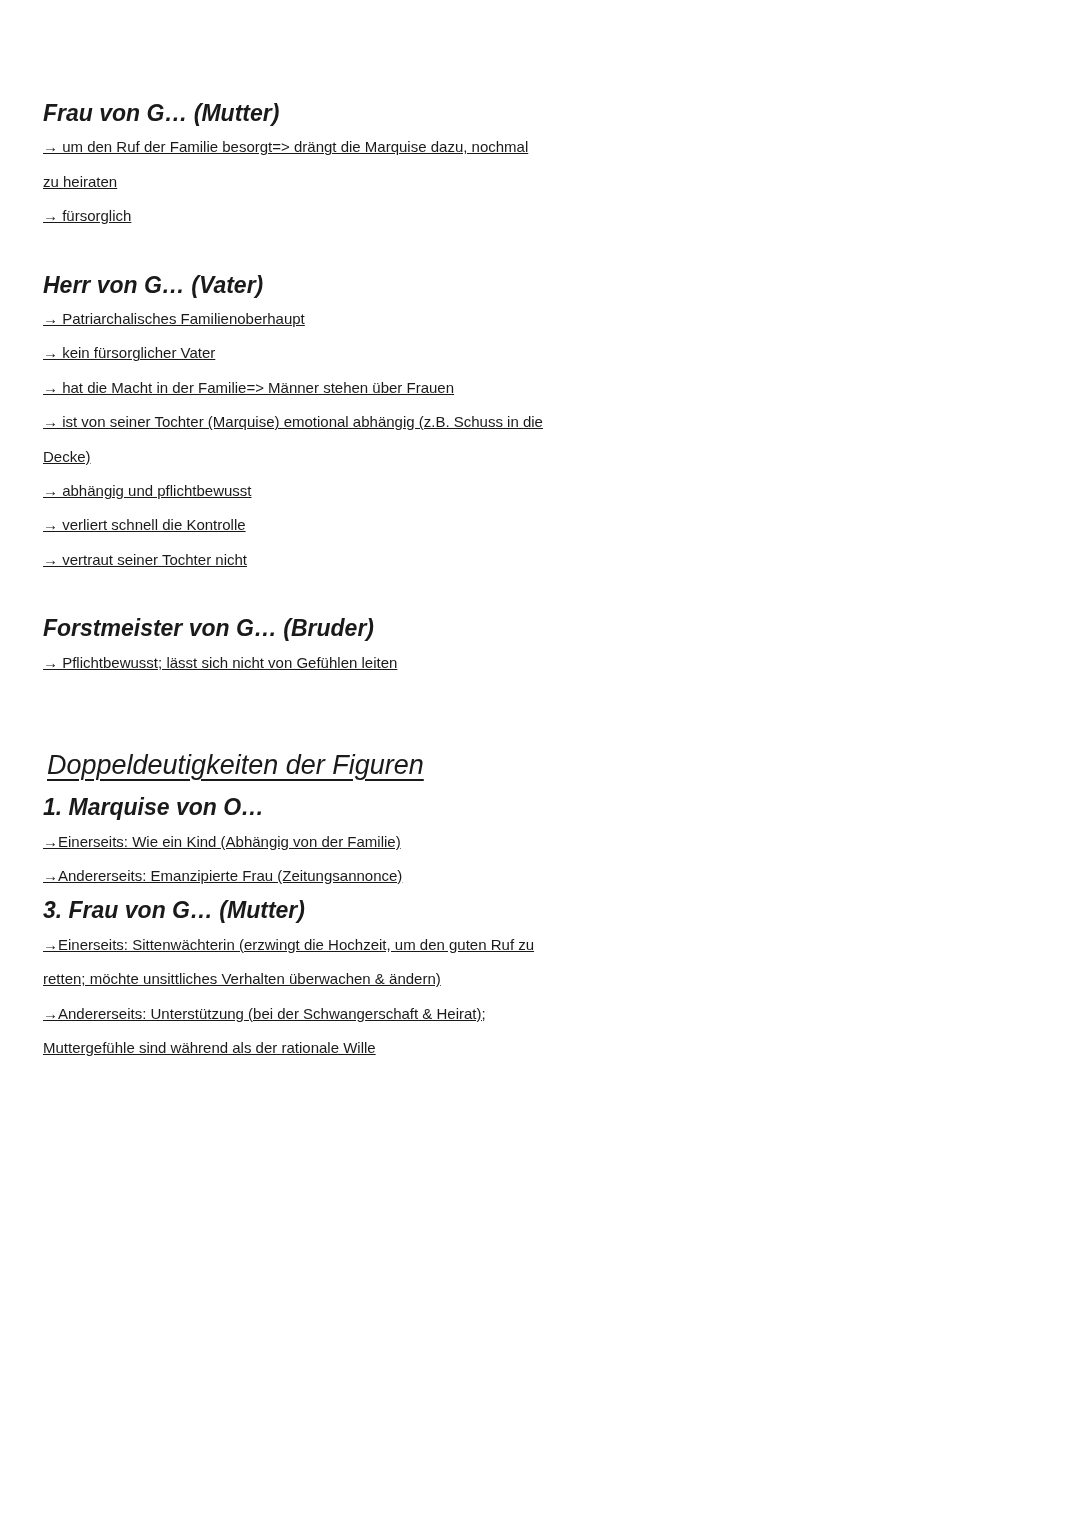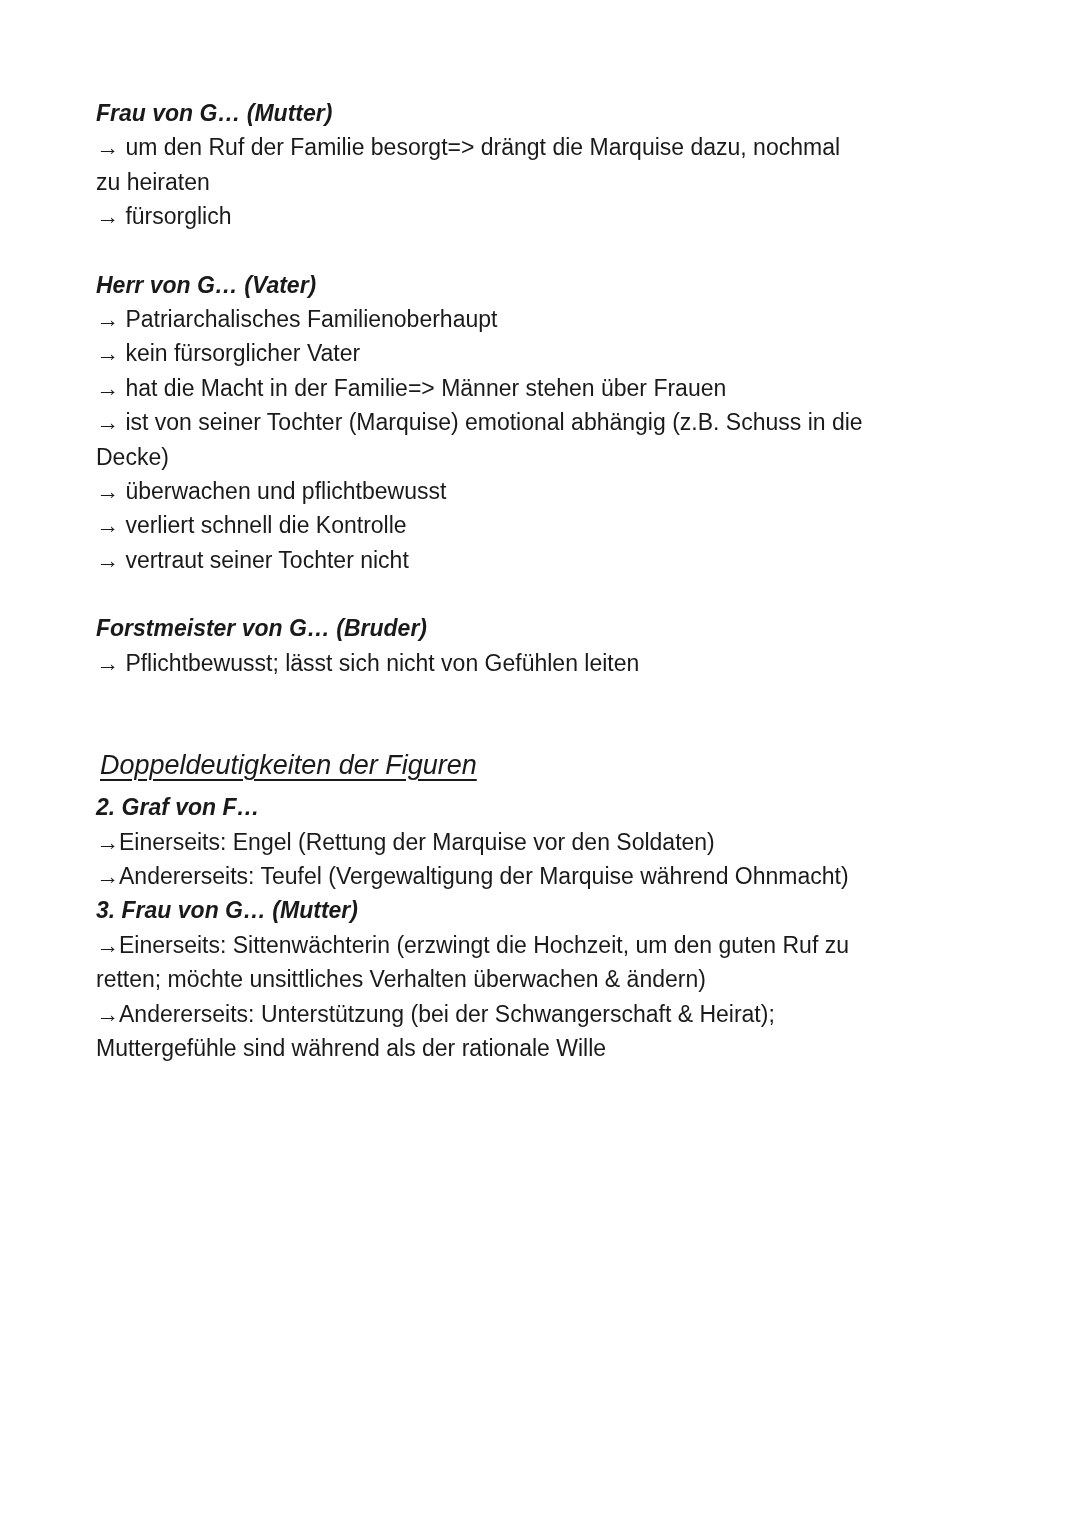--- a/index.html
+++ b/index.html
@@ -13,7 +13,7 @@
     height: 1527px;
     background: #ffffff;
     box-sizing: border-box;
-    padding: 96px 40px 0 96px;
+    padding: 96px 40px 0 43px;
     font-family: "Liberation Sans", sans-serif;
     color: #1a1a1a;
     overflow: hidden;

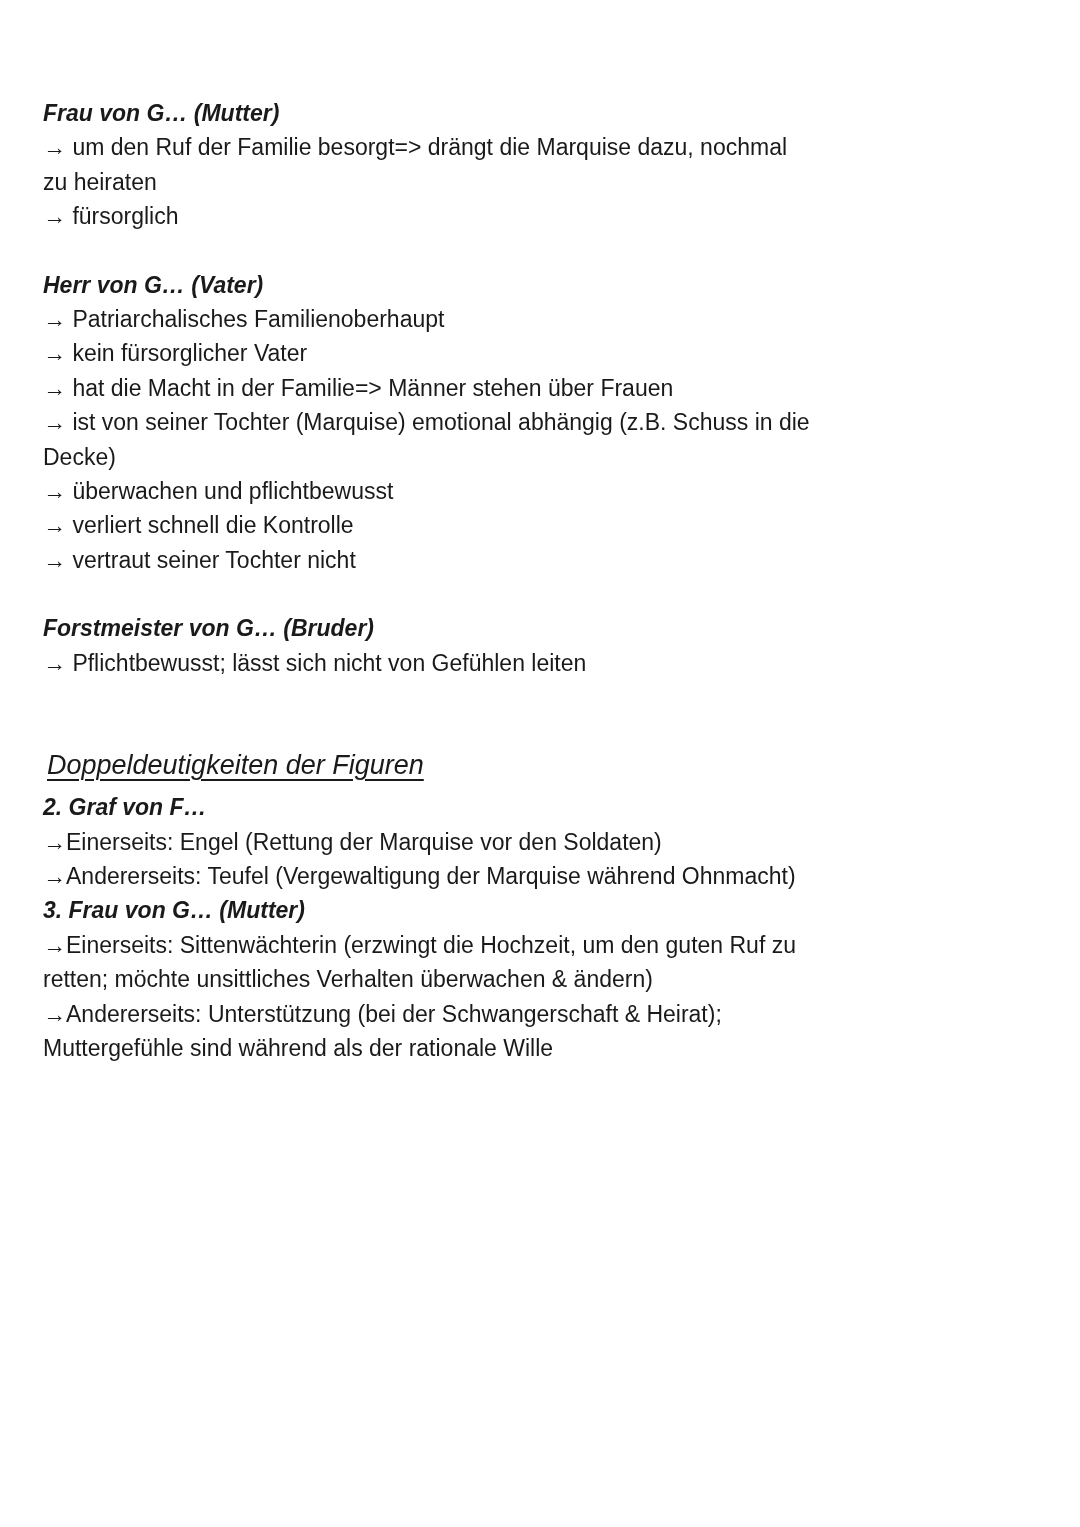--- a/index.html
+++ b/index.html
@@ -29,10 +29,11 @@
     white-space: nowrap;
   }
   .line {
-    font-size: 23px;
+    font-size: 15px;
     line-height: 34.4px;
     font-weight: normal;
     white-space: nowrap;
+    text-decoration: underline;
   }
   .ambiguity-section { margin-top: 62px; }
   .ambiguity-title {

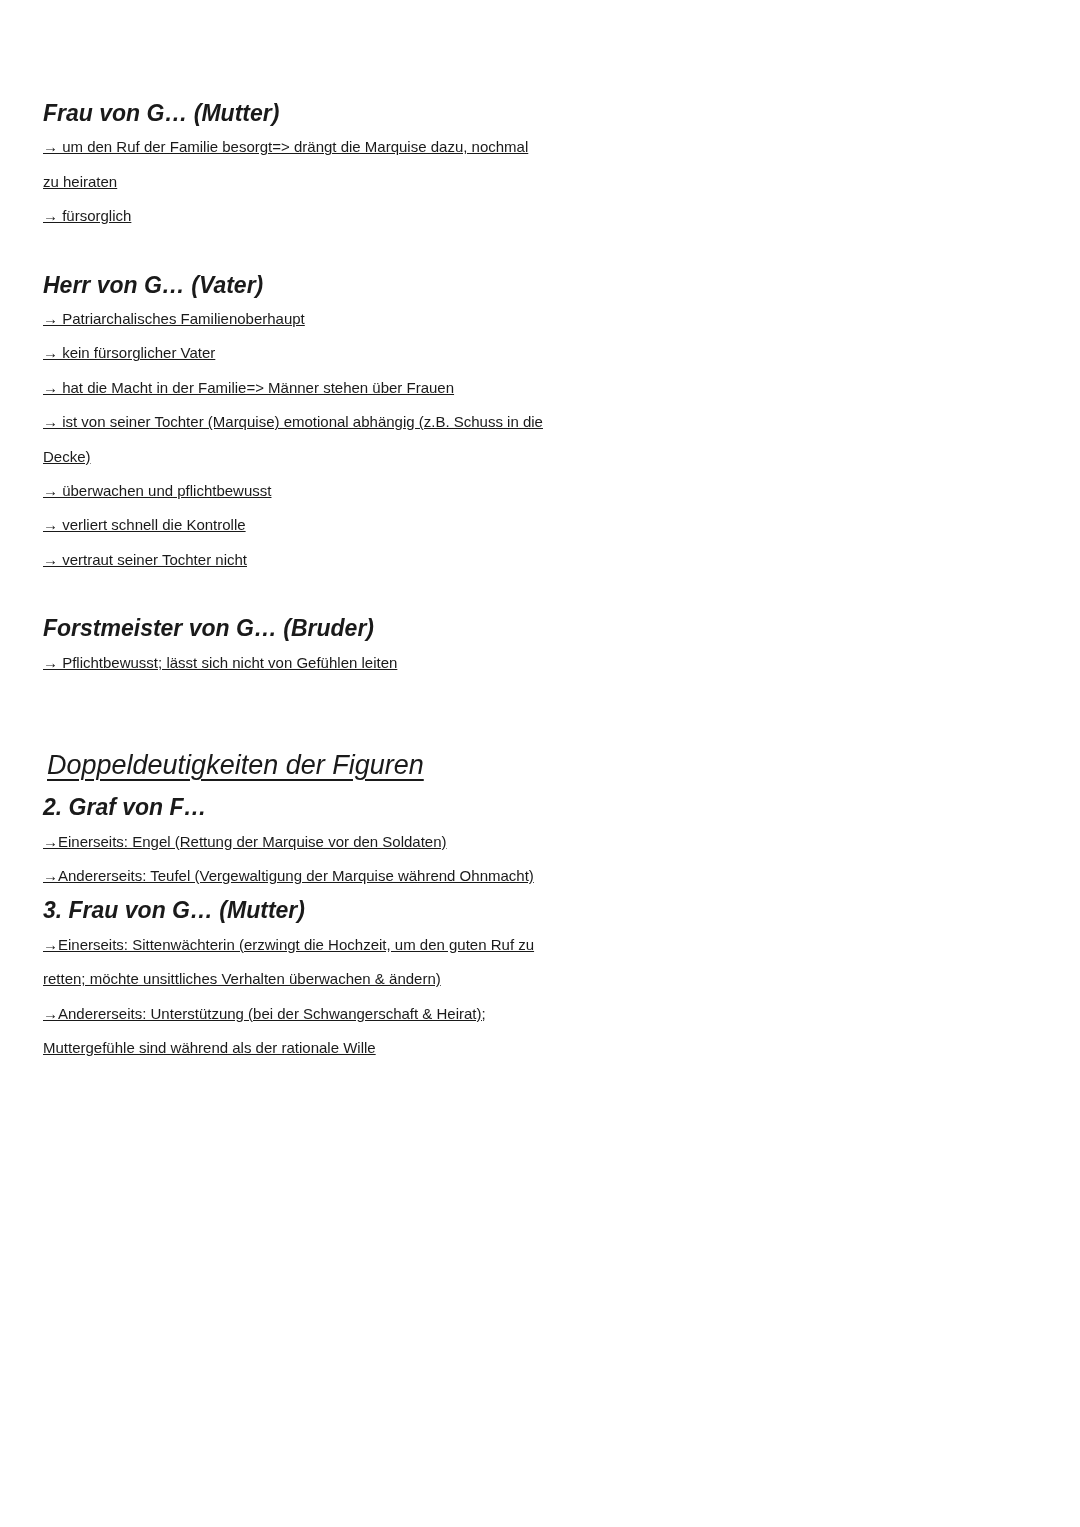--- a/index.html
+++ b/index.html
@@ -77,7 +77,7 @@
     <div class="line">→ hat die Macht in der Familie=&gt; Männer stehen über Frauen</div>
     <div class="line">→ ist von seiner Tochter (Marquise) emotional abhängig (z.B. Schuss in die</div>
     <div class="line">Decke)</div>
-    <div class="line">→ überwachen und pflichtbewusst</div>
+    <div class="line">→ abhängig und pflichtbewusst</div>
     <div class="line">→ verliert schnell die Kontrolle</div>
     <div class="line">→ vertraut seiner Tochter nicht</div>
   </section>

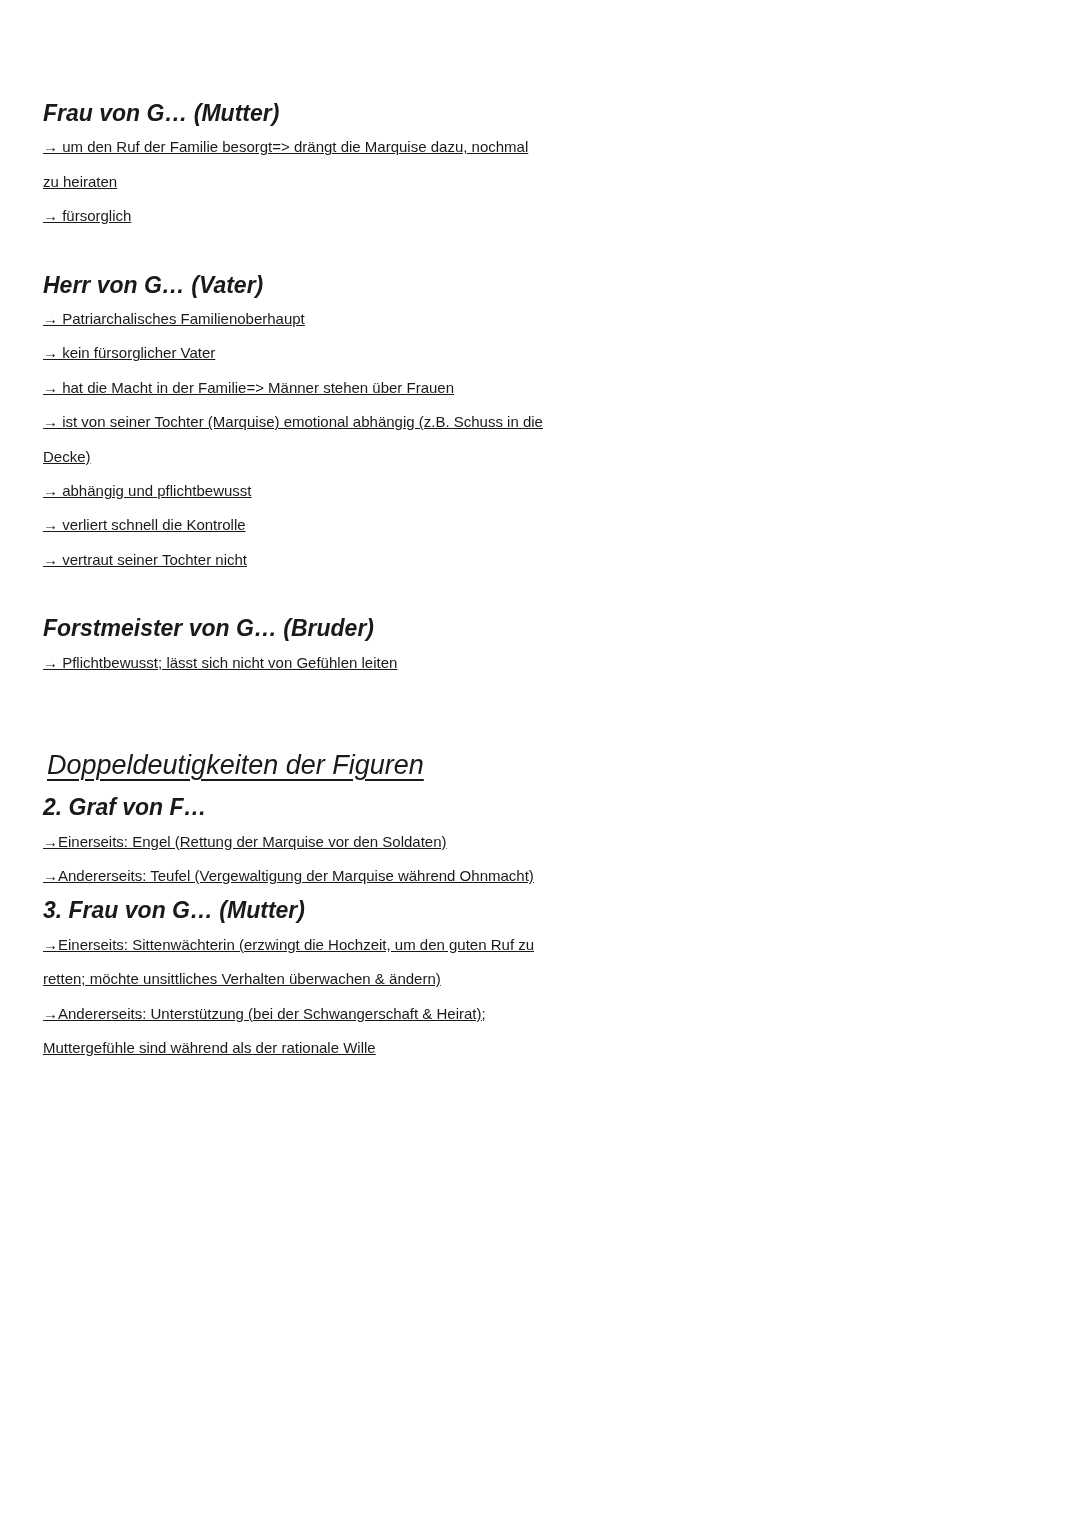--- a/index.html
+++ b/index.html
@@ -91,6 +91,11 @@
     <h1 class="ambiguity-title">Doppeldeutigkeiten der Figuren</h1>
     <div class="ambiguity-items">
 
+      <div>
+        <h3 class="item-heading">1. Marquise von O…</h3>
+        <div class="line">→Einerseits: Wie ein Kind (Abhängig von der Familie)</div>
+        <div class="line">→Andererseits: Emanzipierte Frau (Zeitungsannonce)</div>
+      </div>
 
       <div>
         <h3 class="item-heading">2. Graf von F…</h3>

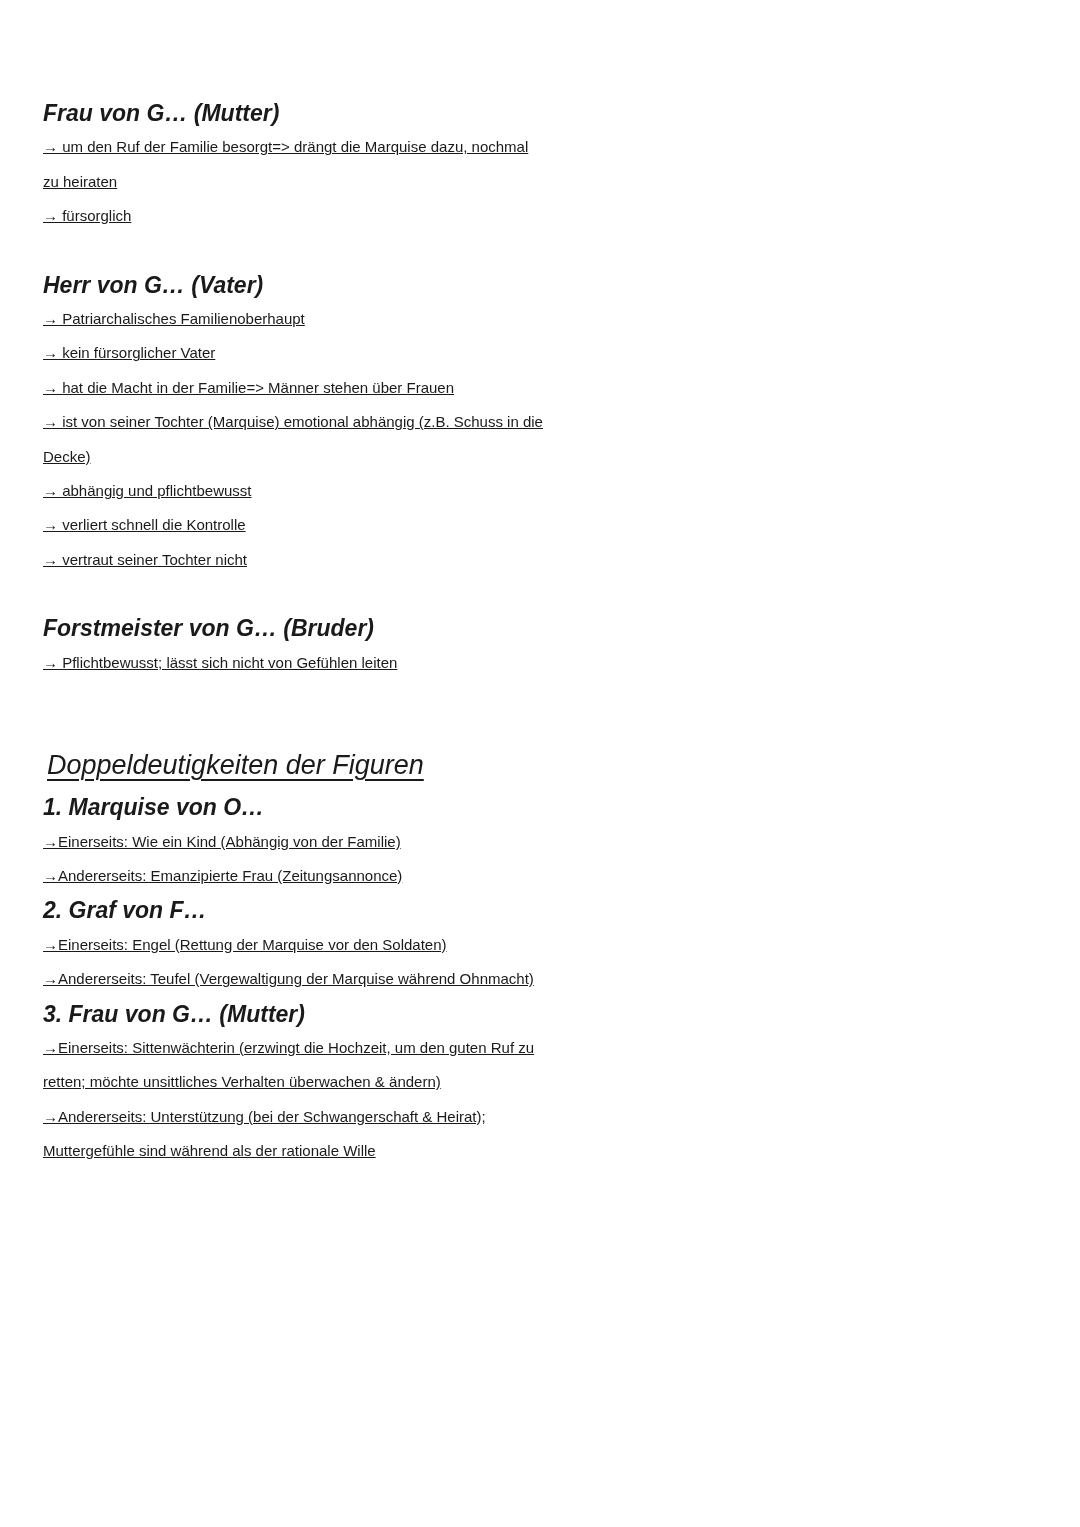--- a/index.html
+++ b/index.html
@@ -97,11 +97,6 @@
         <div class="line">→Andererseits: Emanzipierte Frau (Zeitungsannonce)</div>
       </div>
 
-      <div>
-        <h3 class="item-heading">2. Graf von F…</h3>
-        <div class="line">→Einerseits: Engel (Rettung der Marquise vor den Soldaten)</div>
-        <div class="line">→Andererseits: Teufel (Vergewaltigung der Marquise während Ohnmacht)</div>
-      </div>
 
       <div>
         <h3 class="item-heading">3. Frau von G… (Mutter)</h3>

